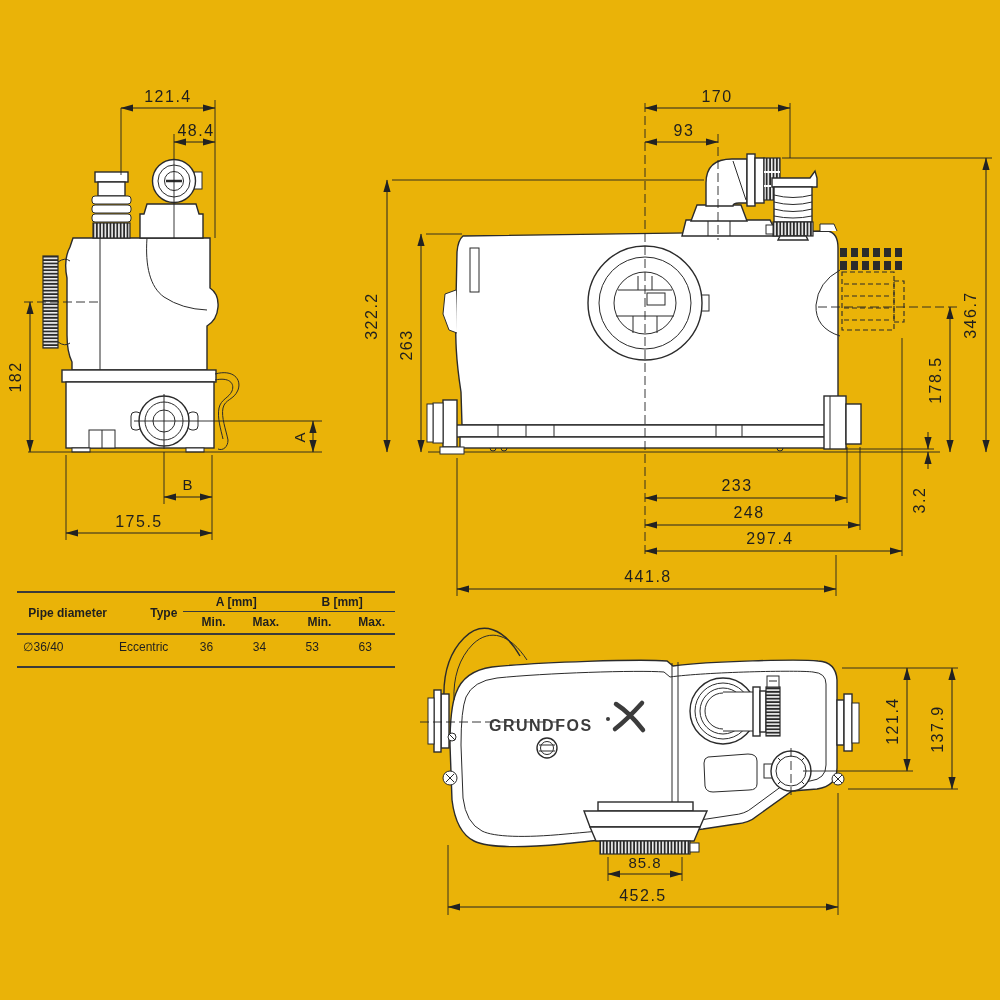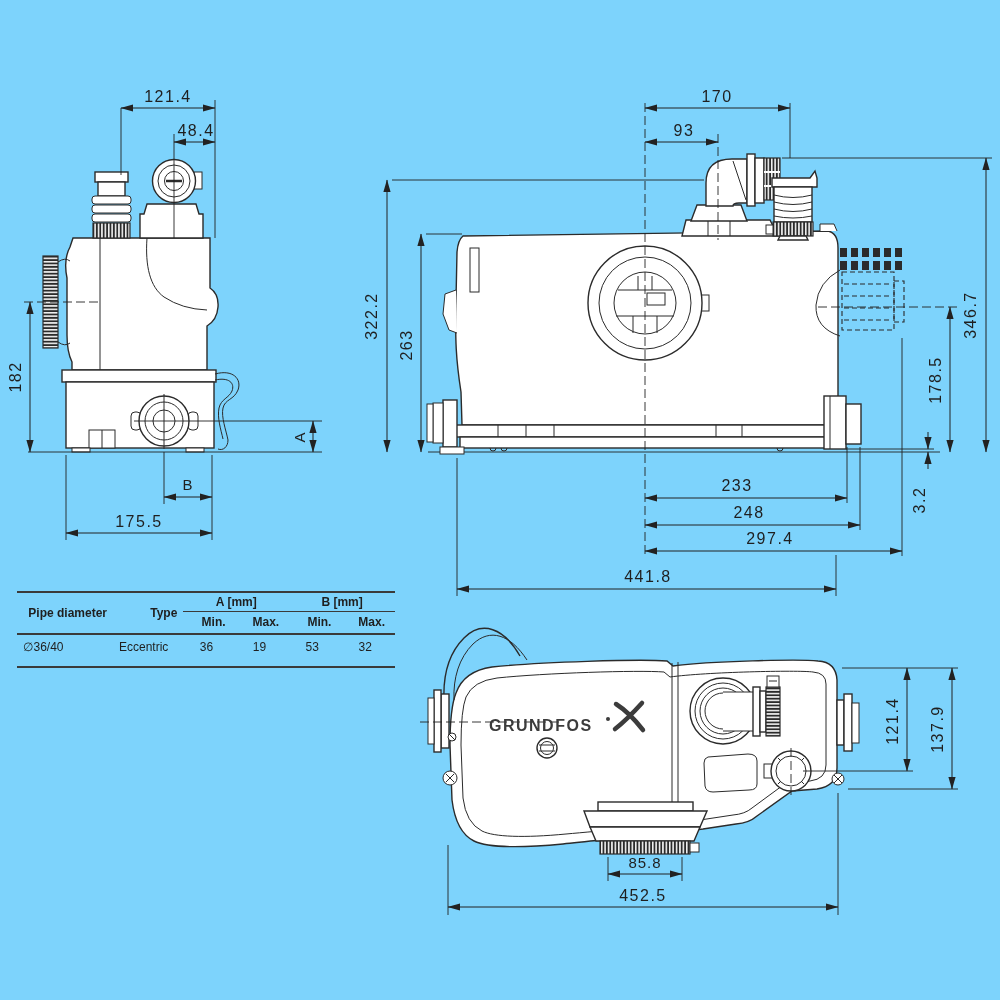--- a/index.html
+++ b/index.html
@@ -3,7 +3,7 @@
 <meta charset="utf-8">
 <style>
   html,body{margin:0;padding:0;background:#fff;}
-  .canvas{position:relative;width:1000px;height:1000px;background:#7dd3fc;overflow:hidden;
+  .canvas{position:relative;width:1000px;height:1000px;background:#eab308;overflow:hidden;
           font-family:"Liberation Sans",sans-serif;color:#222;}
   svg{position:absolute;left:0;top:0;}
   .ln{stroke:#2b2b2b;stroke-width:1.4;fill:none;}

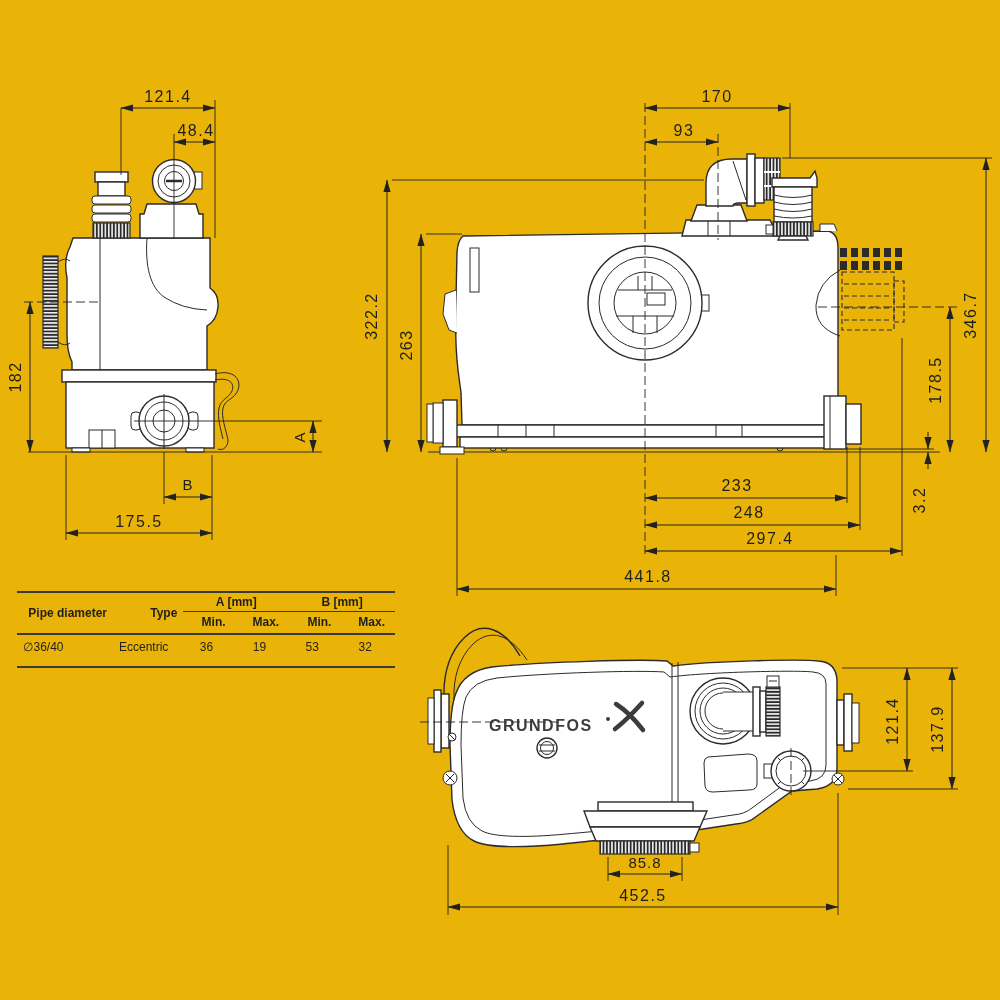--- a/index.html
+++ b/index.html
@@ -359,7 +359,7 @@
       <td>∅36/40</td>
       <td>Eccentric</td>
       <td class="num">36</td>
-      <td class="num">19</td>
+      <td class="num">34</td>
       <td class="num">53</td>
       <td class="num">32</td>
     </tr>

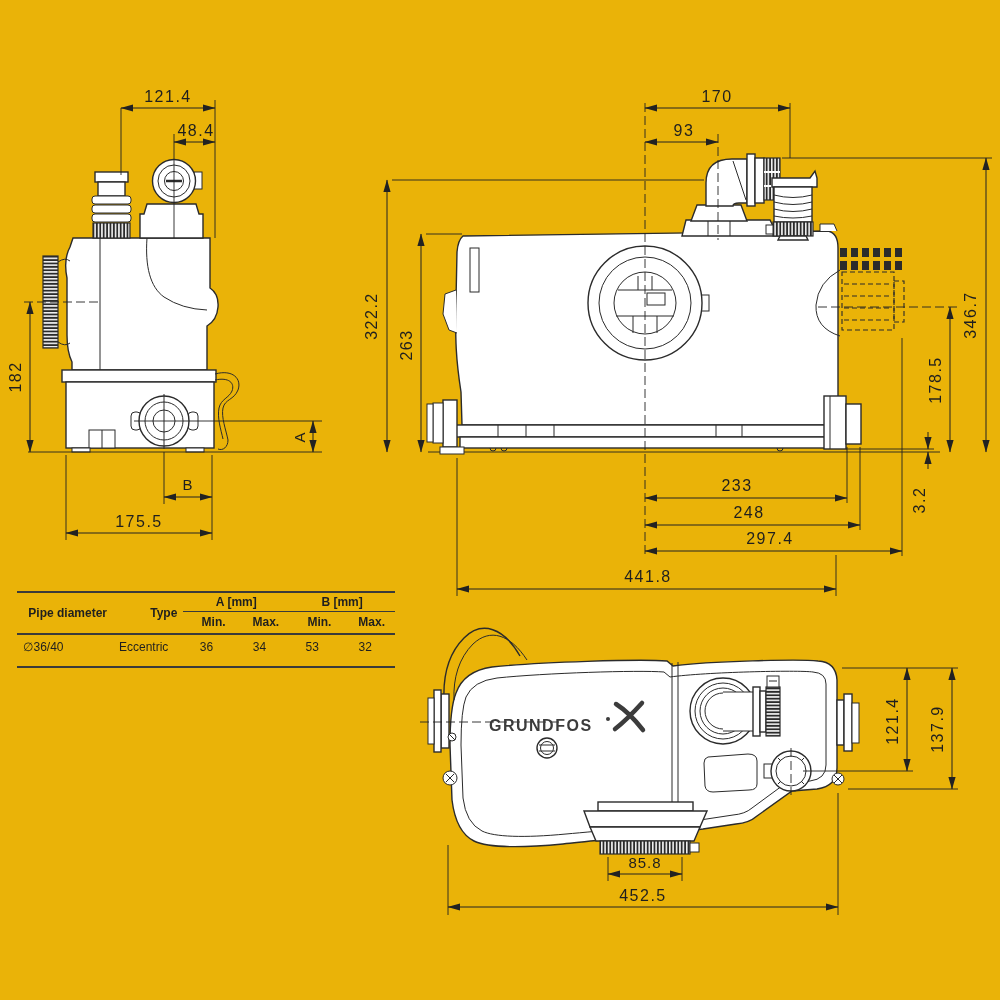--- a/index.html
+++ b/index.html
@@ -361,7 +361,7 @@
       <td class="num">36</td>
       <td class="num">34</td>
       <td class="num">53</td>
-      <td class="num">32</td>
+      <td class="num">63</td>
     </tr>
   </tbody>
 </table>

